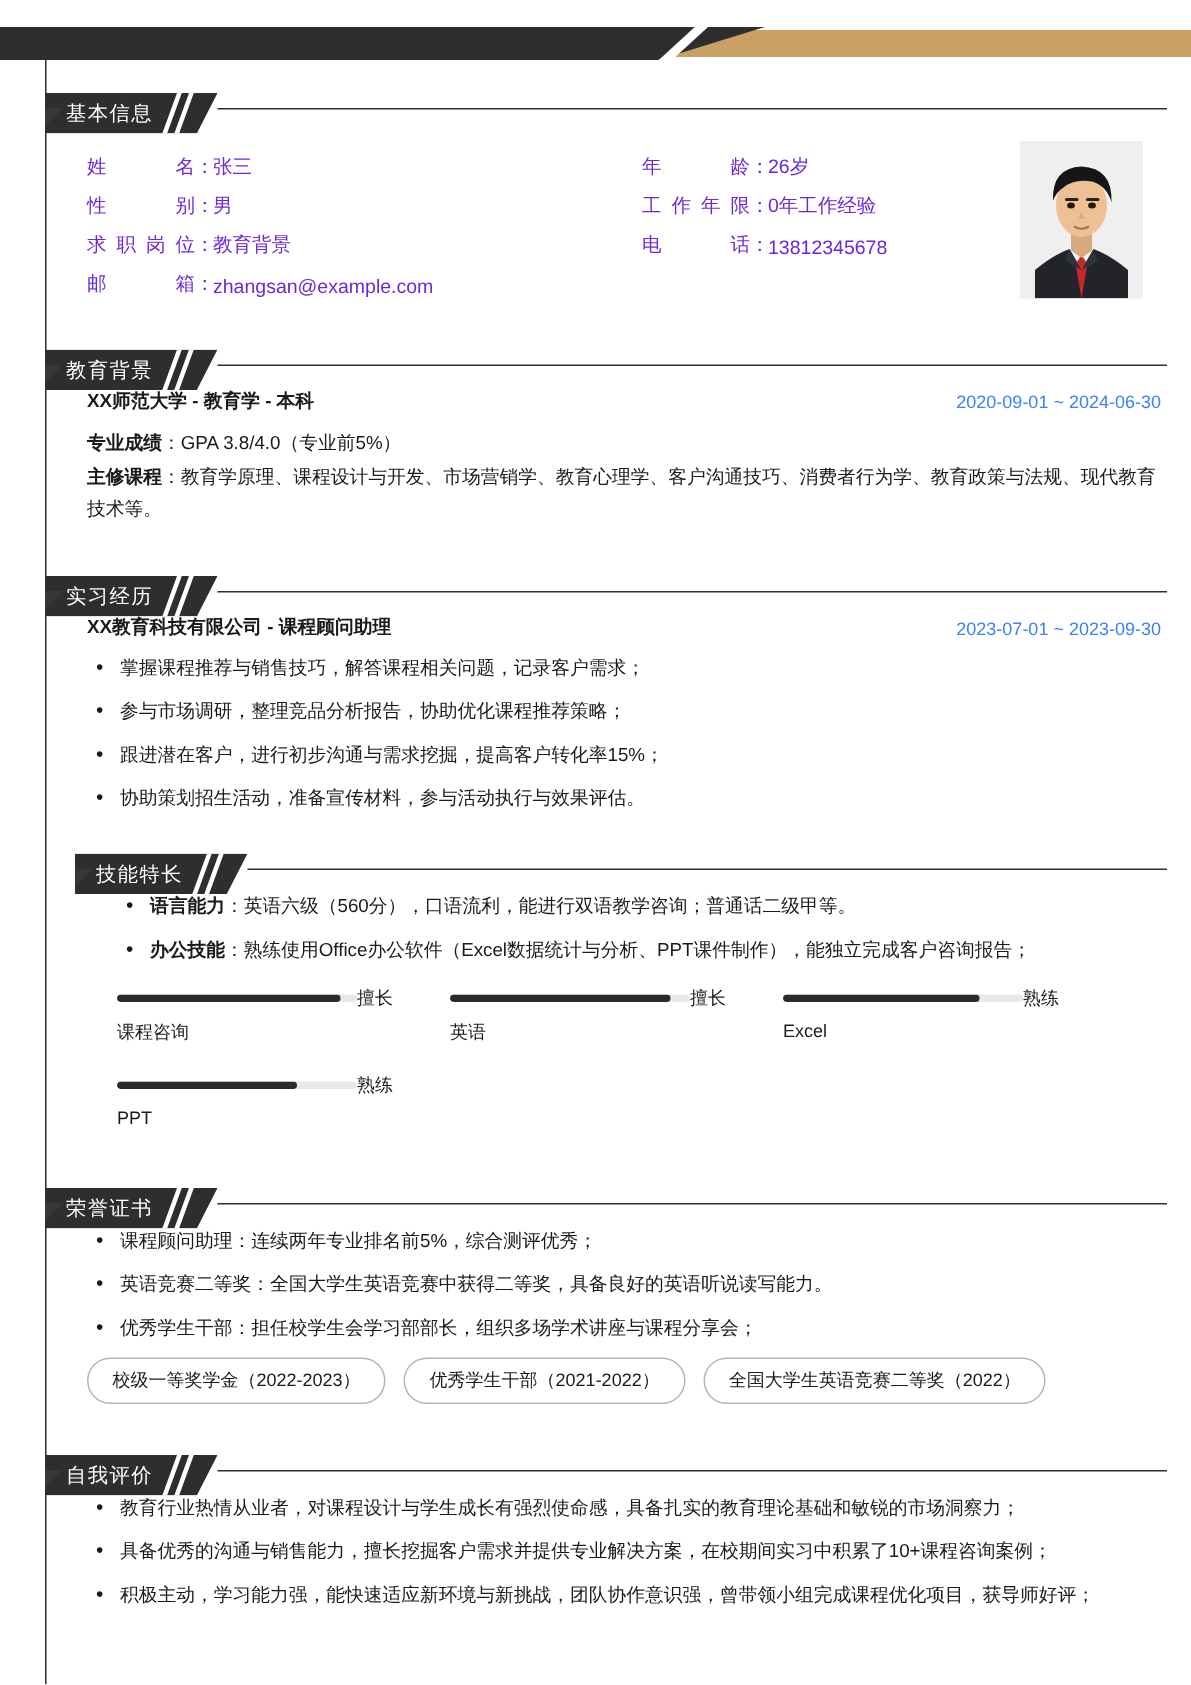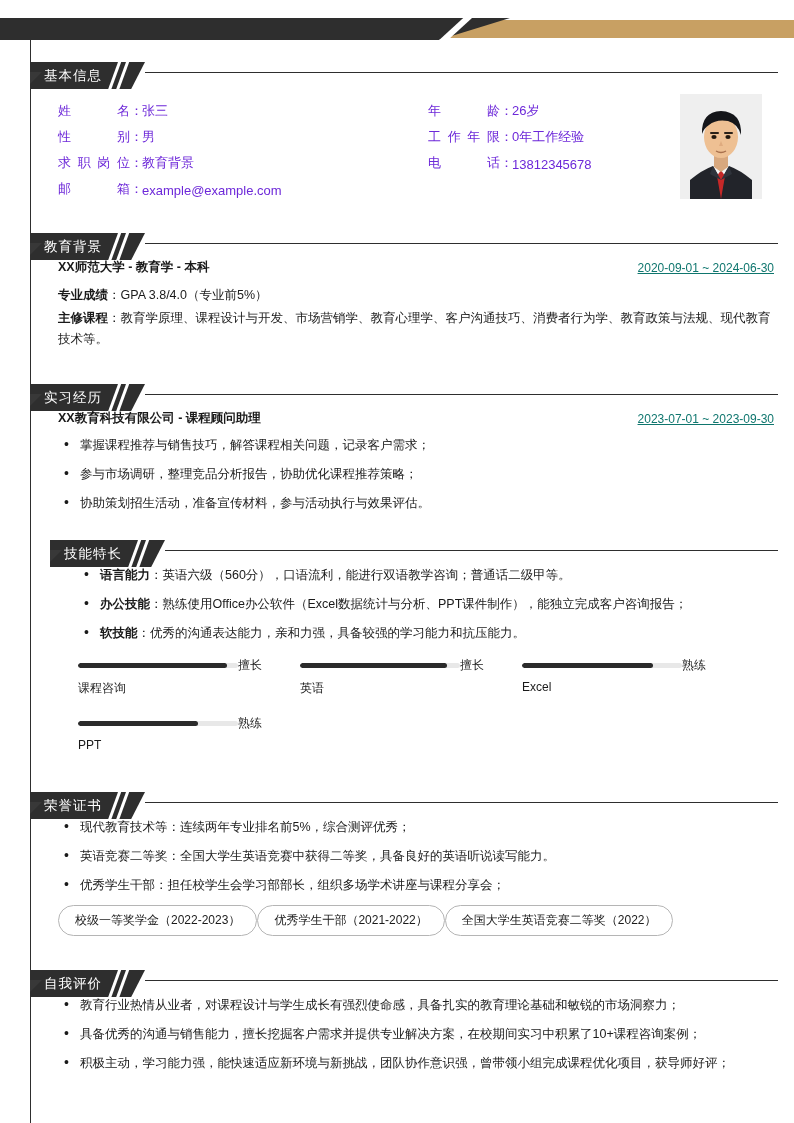--- a/index.html
+++ b/index.html
@@ -319,7 +319,7 @@
             <div class="info-row">
               <span class="info-label">邮箱</span>
               <span class="info-sep">：</span>
-              <span class="info-value">example@example.com</span>
+              <span class="info-value">zhangsan@example.com</span>
             </div>
           </div>
           <div class="info-col right">

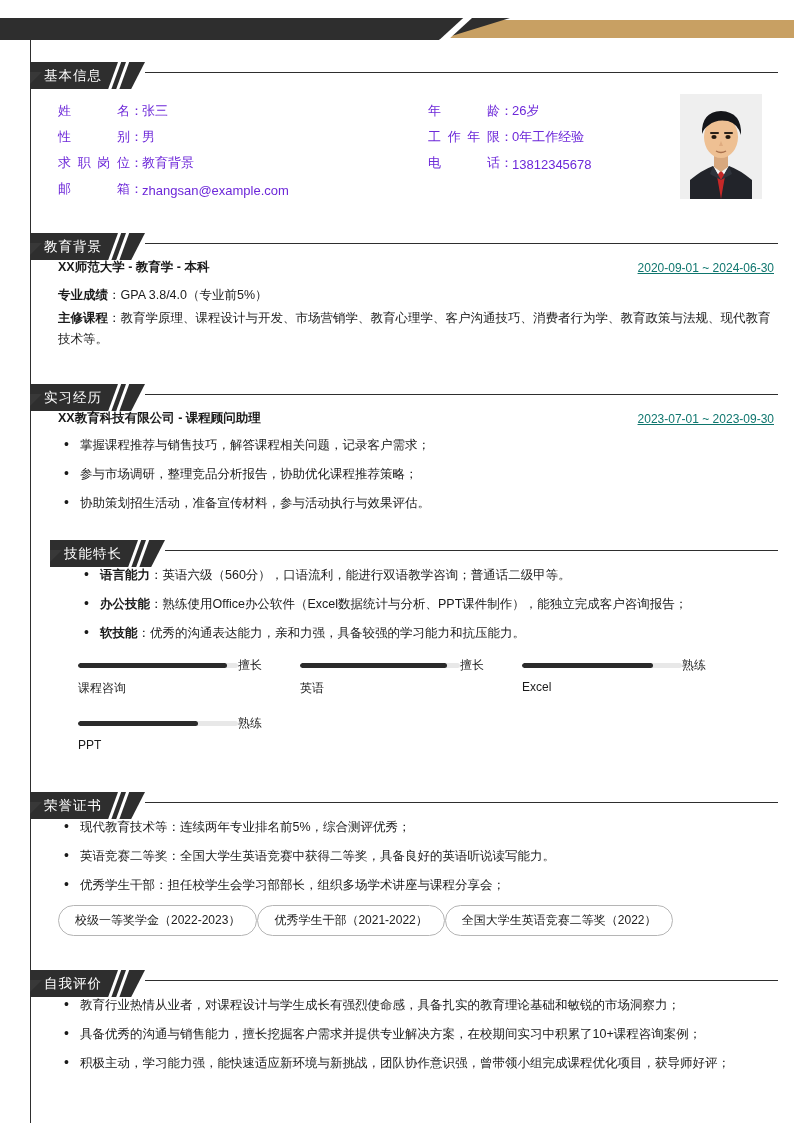--- a/index.html
+++ b/index.html
@@ -189,7 +189,7 @@
     margin-bottom: 9px;
   }
   .entry-title { font-weight: bold; }
-  .entry-date { font-size: 12px; color: #0f766e; text-decoration: underline; }
+  .entry-date { font-size: 12px; color: #3b82f6; }
 
   .kv-line {
     font-size: 12.5px;

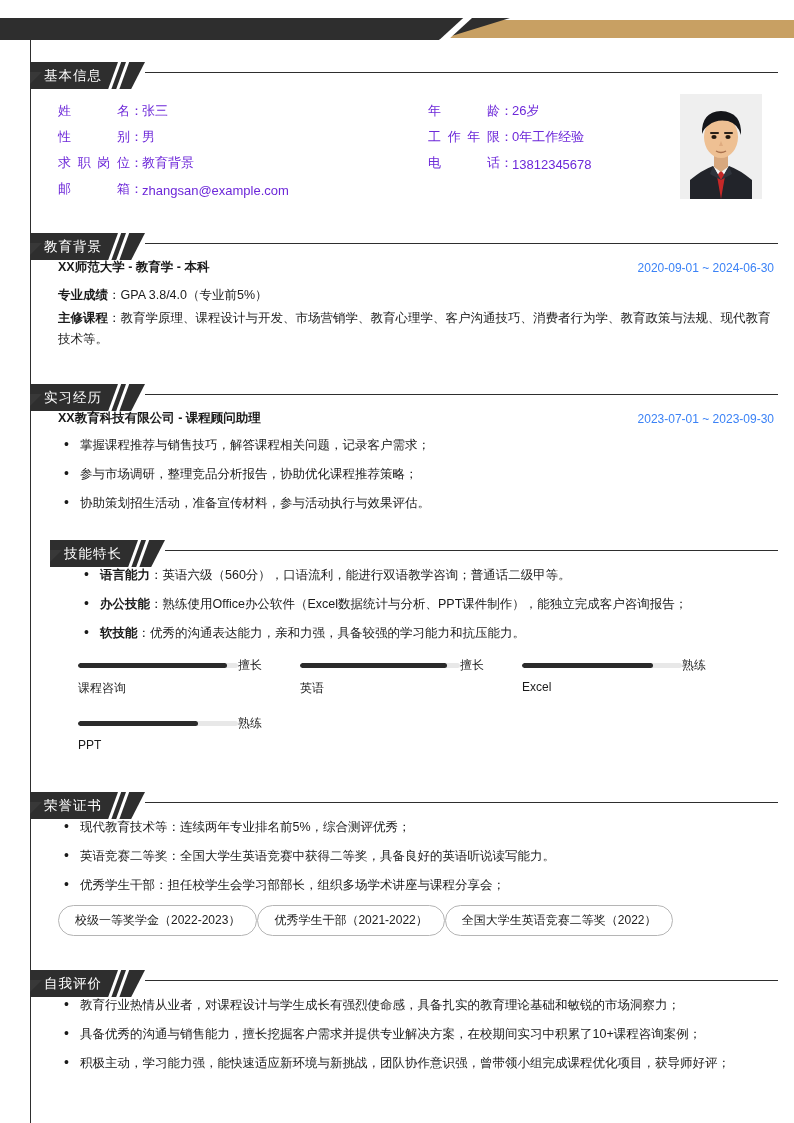--- a/index.html
+++ b/index.html
@@ -419,6 +419,7 @@
       <ul class="bullets">
         <li>掌握课程推荐与销售技巧，解答课程相关问题，记录客户需求；</li>
         <li>参与市场调研，整理竞品分析报告，协助优化课程推荐策略；</li>
+        <li>跟进潜在客户，进行初步沟通与需求挖掘，提高客户转化率15%；</li>
         <li>协助策划招生活动，准备宣传材料，参与活动执行与效果评估。</li>
       </ul>
     </div>

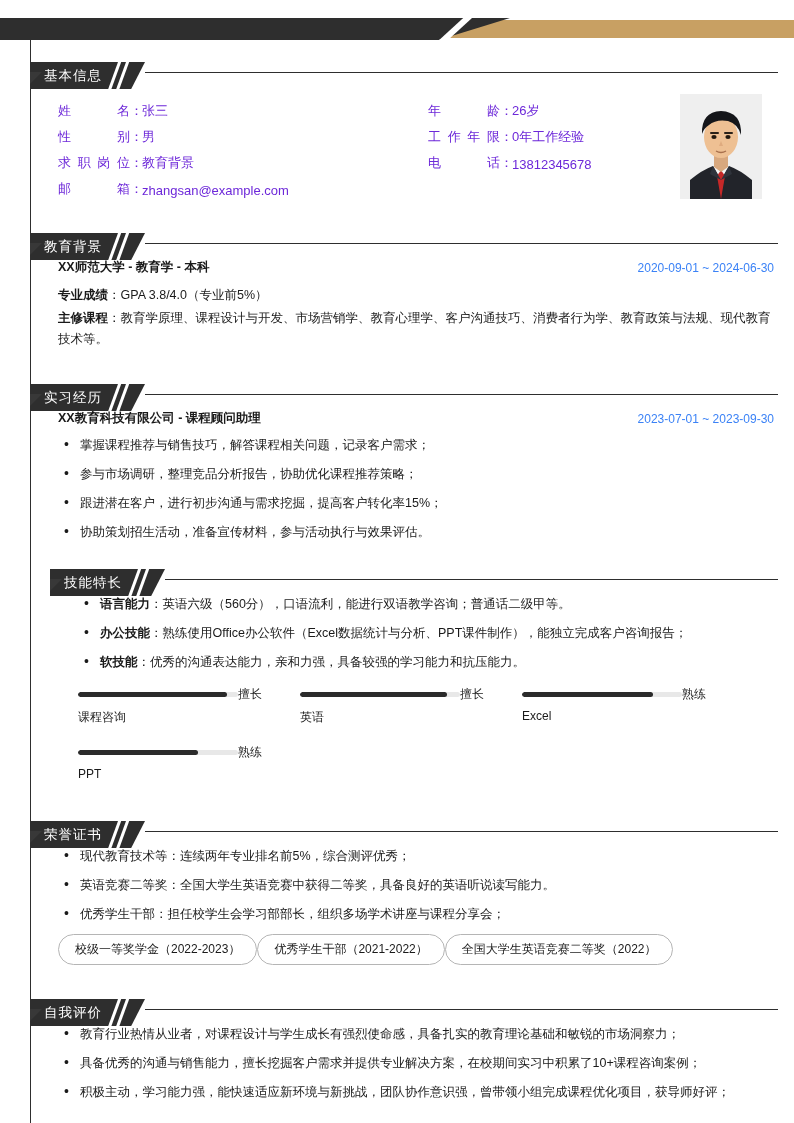--- a/index.html
+++ b/index.html
@@ -441,7 +441,6 @@
       <ul class="bullets">
         <li><b>语言能力</b><span>：英语六级（560分），口语流利，能进行双语教学咨询；普通话二级甲等。</span></li>
         <li><b>办公技能</b><span>：熟练使用Office办公软件（Excel数据统计与分析、PPT课件制作），能独立完成客户咨询报告；</span></li>
-        <li><b>软技能</b><span>：优秀的沟通表达能力，亲和力强，具备较强的学习能力和抗压能力。</span></li>
       </ul>
 
       <div class="skillgrid">

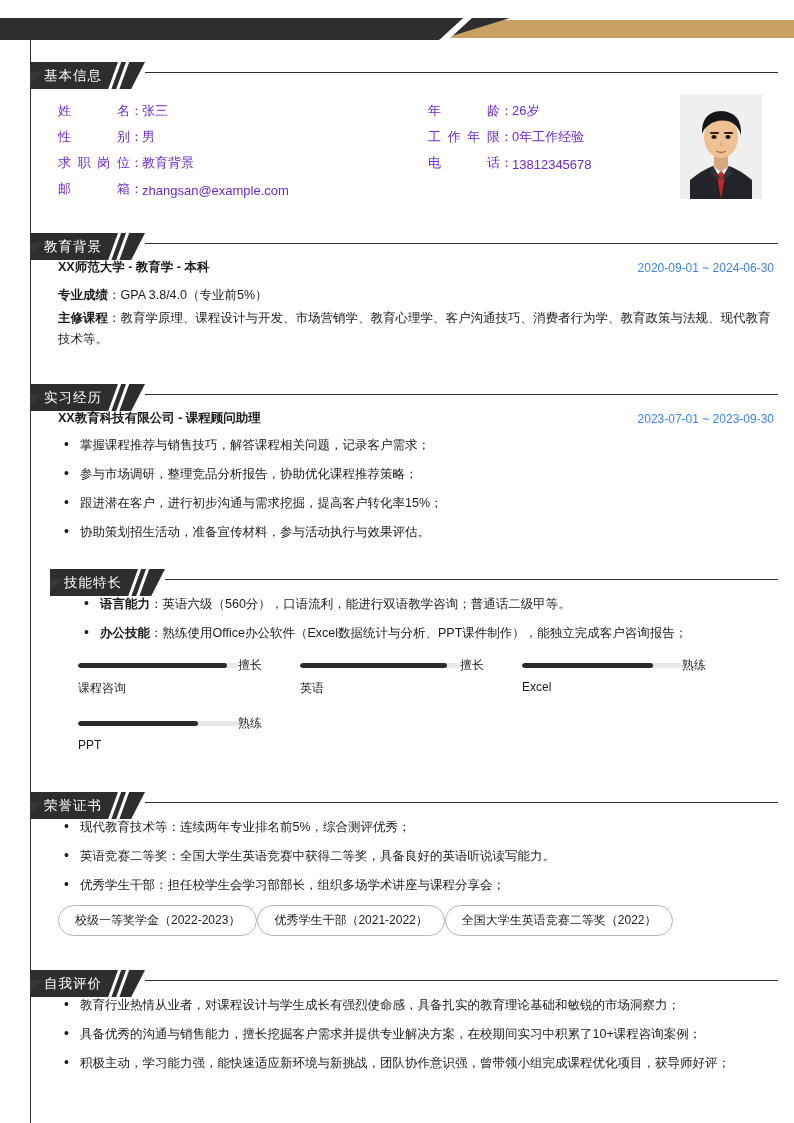--- a/index.html
+++ b/index.html
@@ -498,7 +498,7 @@
     </div>
     <div class="sec-body">
       <ul class="bullets">
-        <li>现代教育技术等：连续两年专业排名前5%，综合测评优秀；</li>
+        <li>课程顾问助理：连续两年专业排名前5%，综合测评优秀；</li>
         <li>英语竞赛二等奖：全国大学生英语竞赛中获得二等奖，具备良好的英语听说读写能力。</li>
         <li>优秀学生干部：担任校学生会学习部部长，组织多场学术讲座与课程分享会；</li>
       </ul>

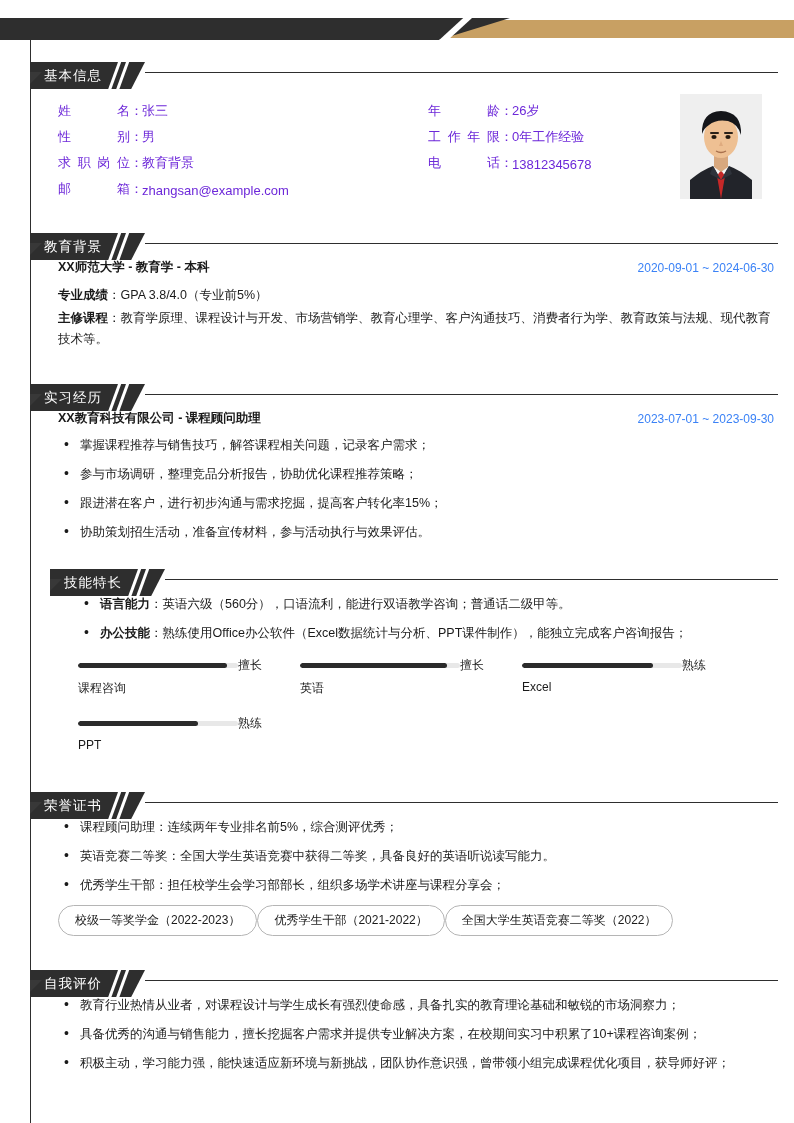--- a/index.html
+++ b/index.html
@@ -261,6 +261,7 @@
   .pills {
     display: flex;
     flex-wrap: wrap;
+    gap: 12px;
     margin-top: 6px;
   }
   .pill {

